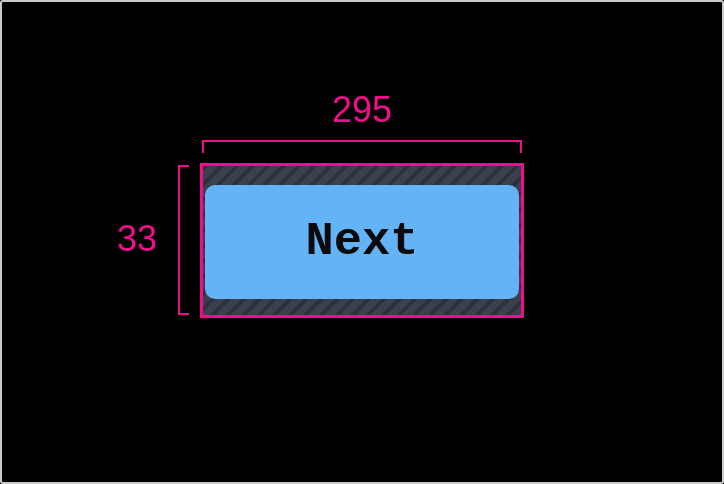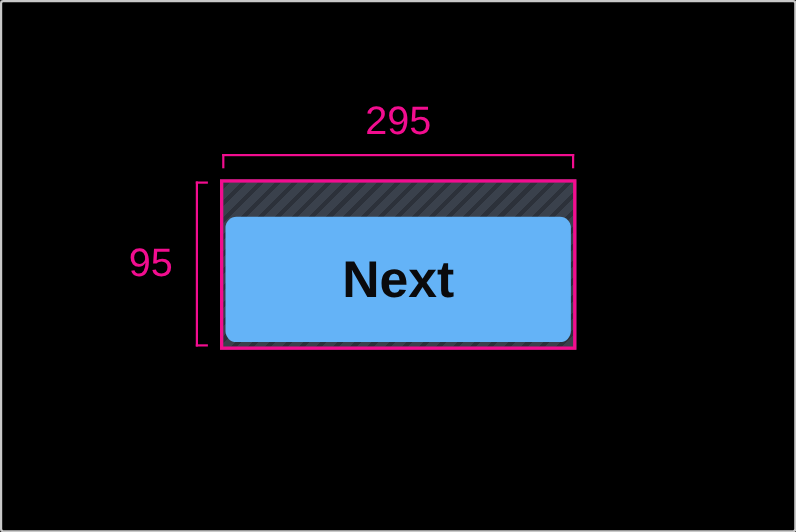--- a/index.html
+++ b/index.html
@@ -122,7 +122,7 @@
 
     <div class="width-bracket"></div>
 
-    <div class="dim-label height-label">95</div>
+    <div class="dim-label height-label">33</div>
 
     <div class="height-bracket"></div>
 

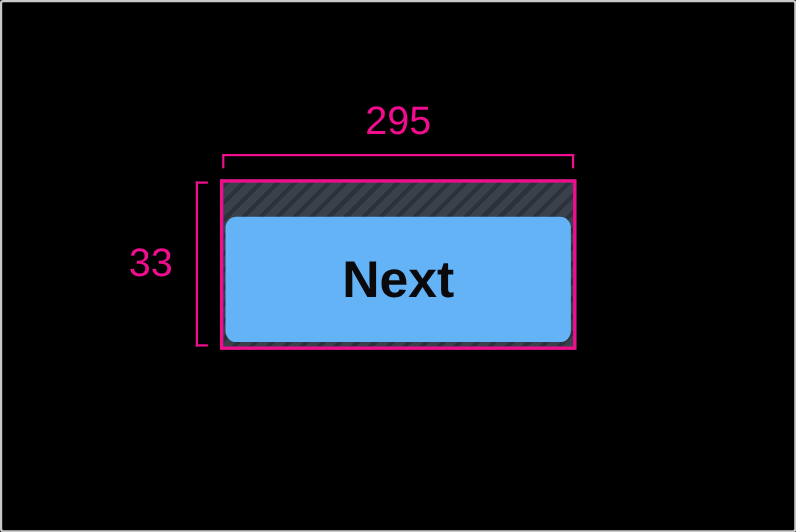--- a/index.html
+++ b/index.html
@@ -56,7 +56,7 @@
     border-radius: 10px;
     background: var(--button-fill, #64B3F7);
     color: var(--button-text, #0A0A0C);
-    font-family: Liberation Sans, sans-serif;
+    font-family: Liberation Mono, monospace;
     font-size: 47px;
     font-weight: 600;
     line-height: 1;
@@ -65,7 +65,6 @@
     justify-content: center;
     padding-bottom: 2px;
     cursor: pointer;
-    margin-top: 12px;
   }
 
   

